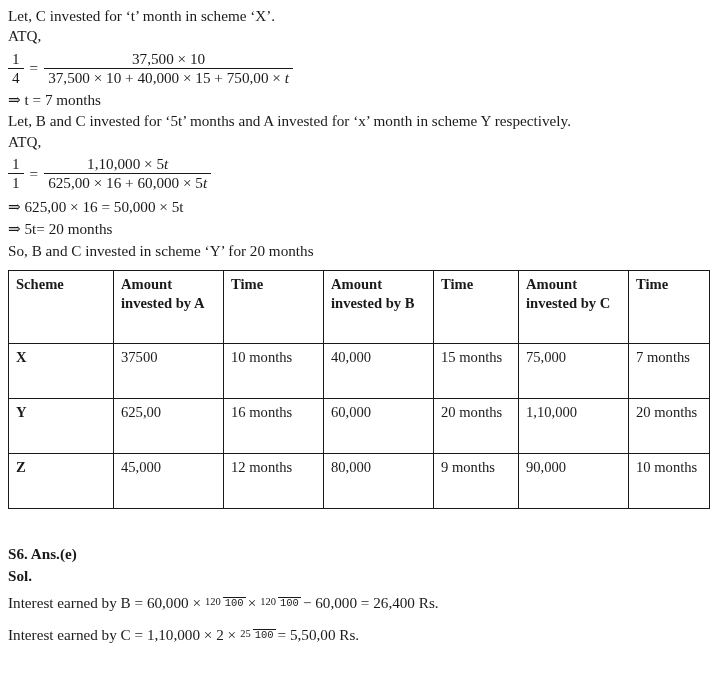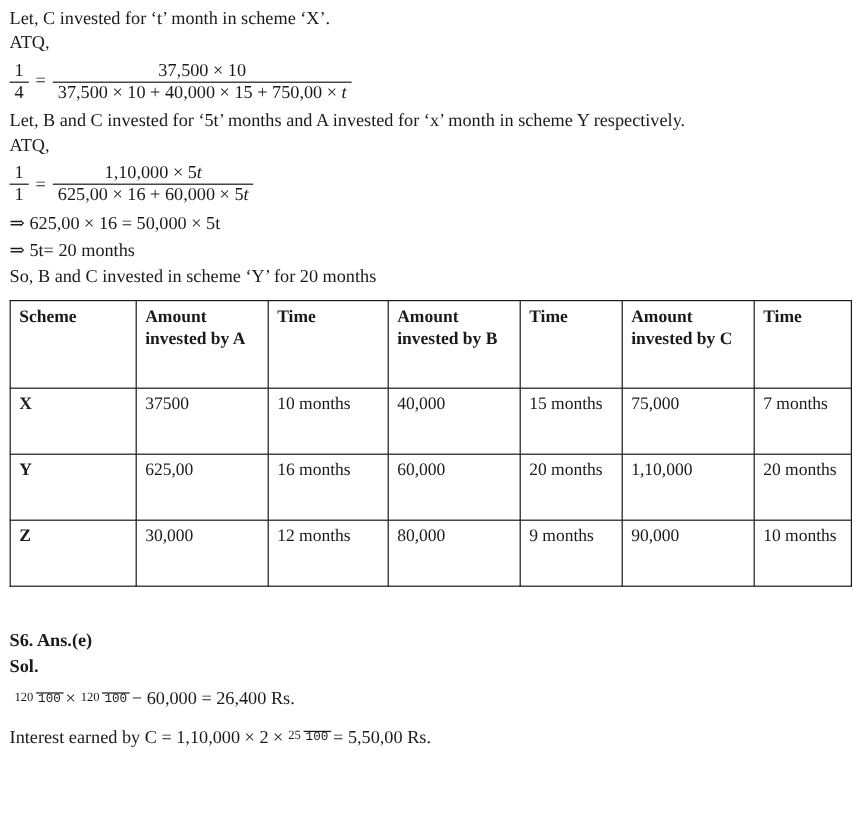--- a/index.html
+++ b/index.html
@@ -142,6 +142,7 @@
     </span>
   </div>
 
+  <div class="ln line-h">⇒ t = 7 months</div>
 
   <div class="ln line-h" style="height:22px;">Let, B and C invested for ‘5t’ months and A invested for ‘x’ month in scheme Y respectively.</div>
   <div class="ln line-h">ATQ,</div>

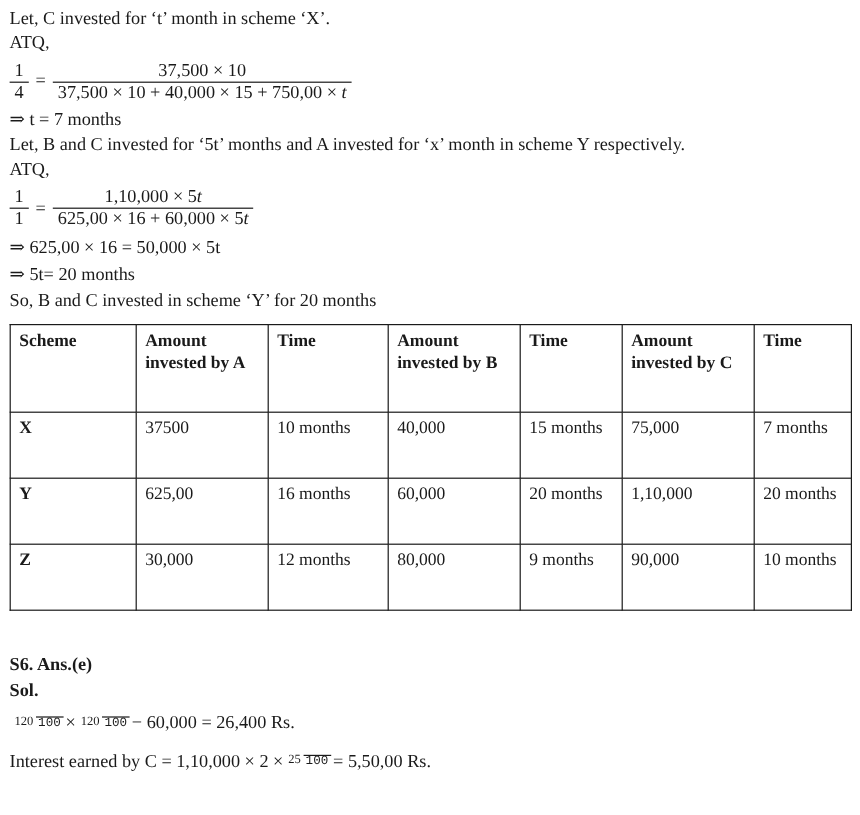--- a/index.html
+++ b/index.html
@@ -206,7 +206,7 @@
         </tr>
         <tr class="row-z">
           <td>Z</td>
-          <td>30,000</td>
+          <td>45,000</td>
           <td>12 months</td>
           <td>80,000</td>
           <td>9 months</td>

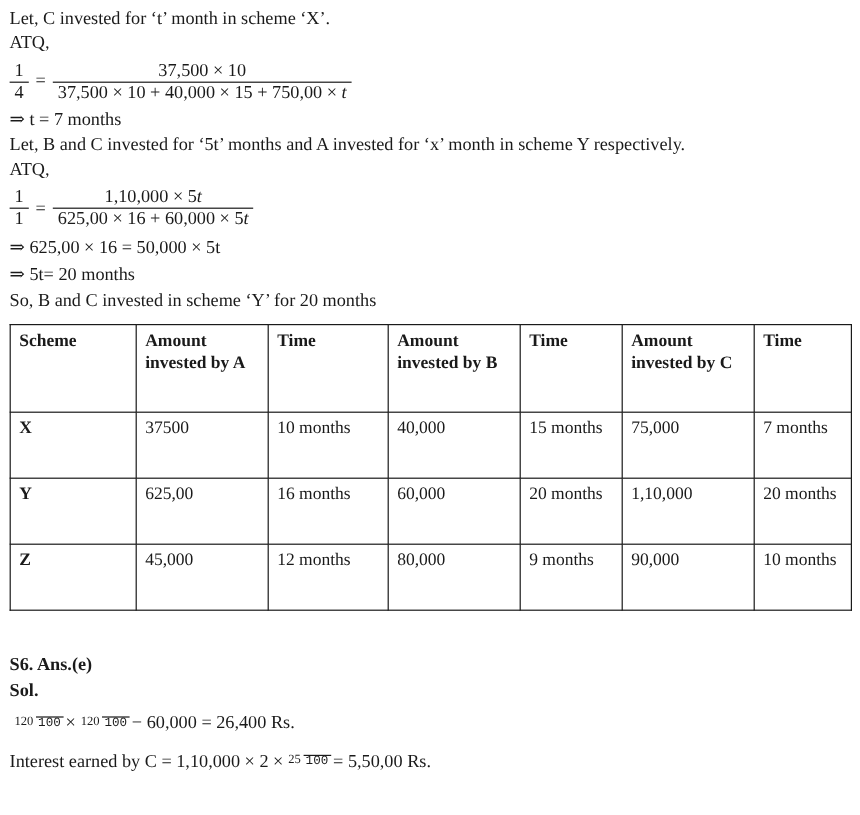--- a/index.html
+++ b/index.html
@@ -222,6 +222,7 @@
     <div class="sol-head" style="height:23px;">Sol.</div>
 
     <div class="sol-line">
+      <span>Interest earned by B = 60,000 × </span>
       <span class="frac-small">
         <span class="num">120</span>
         <span class="den">100</span>

